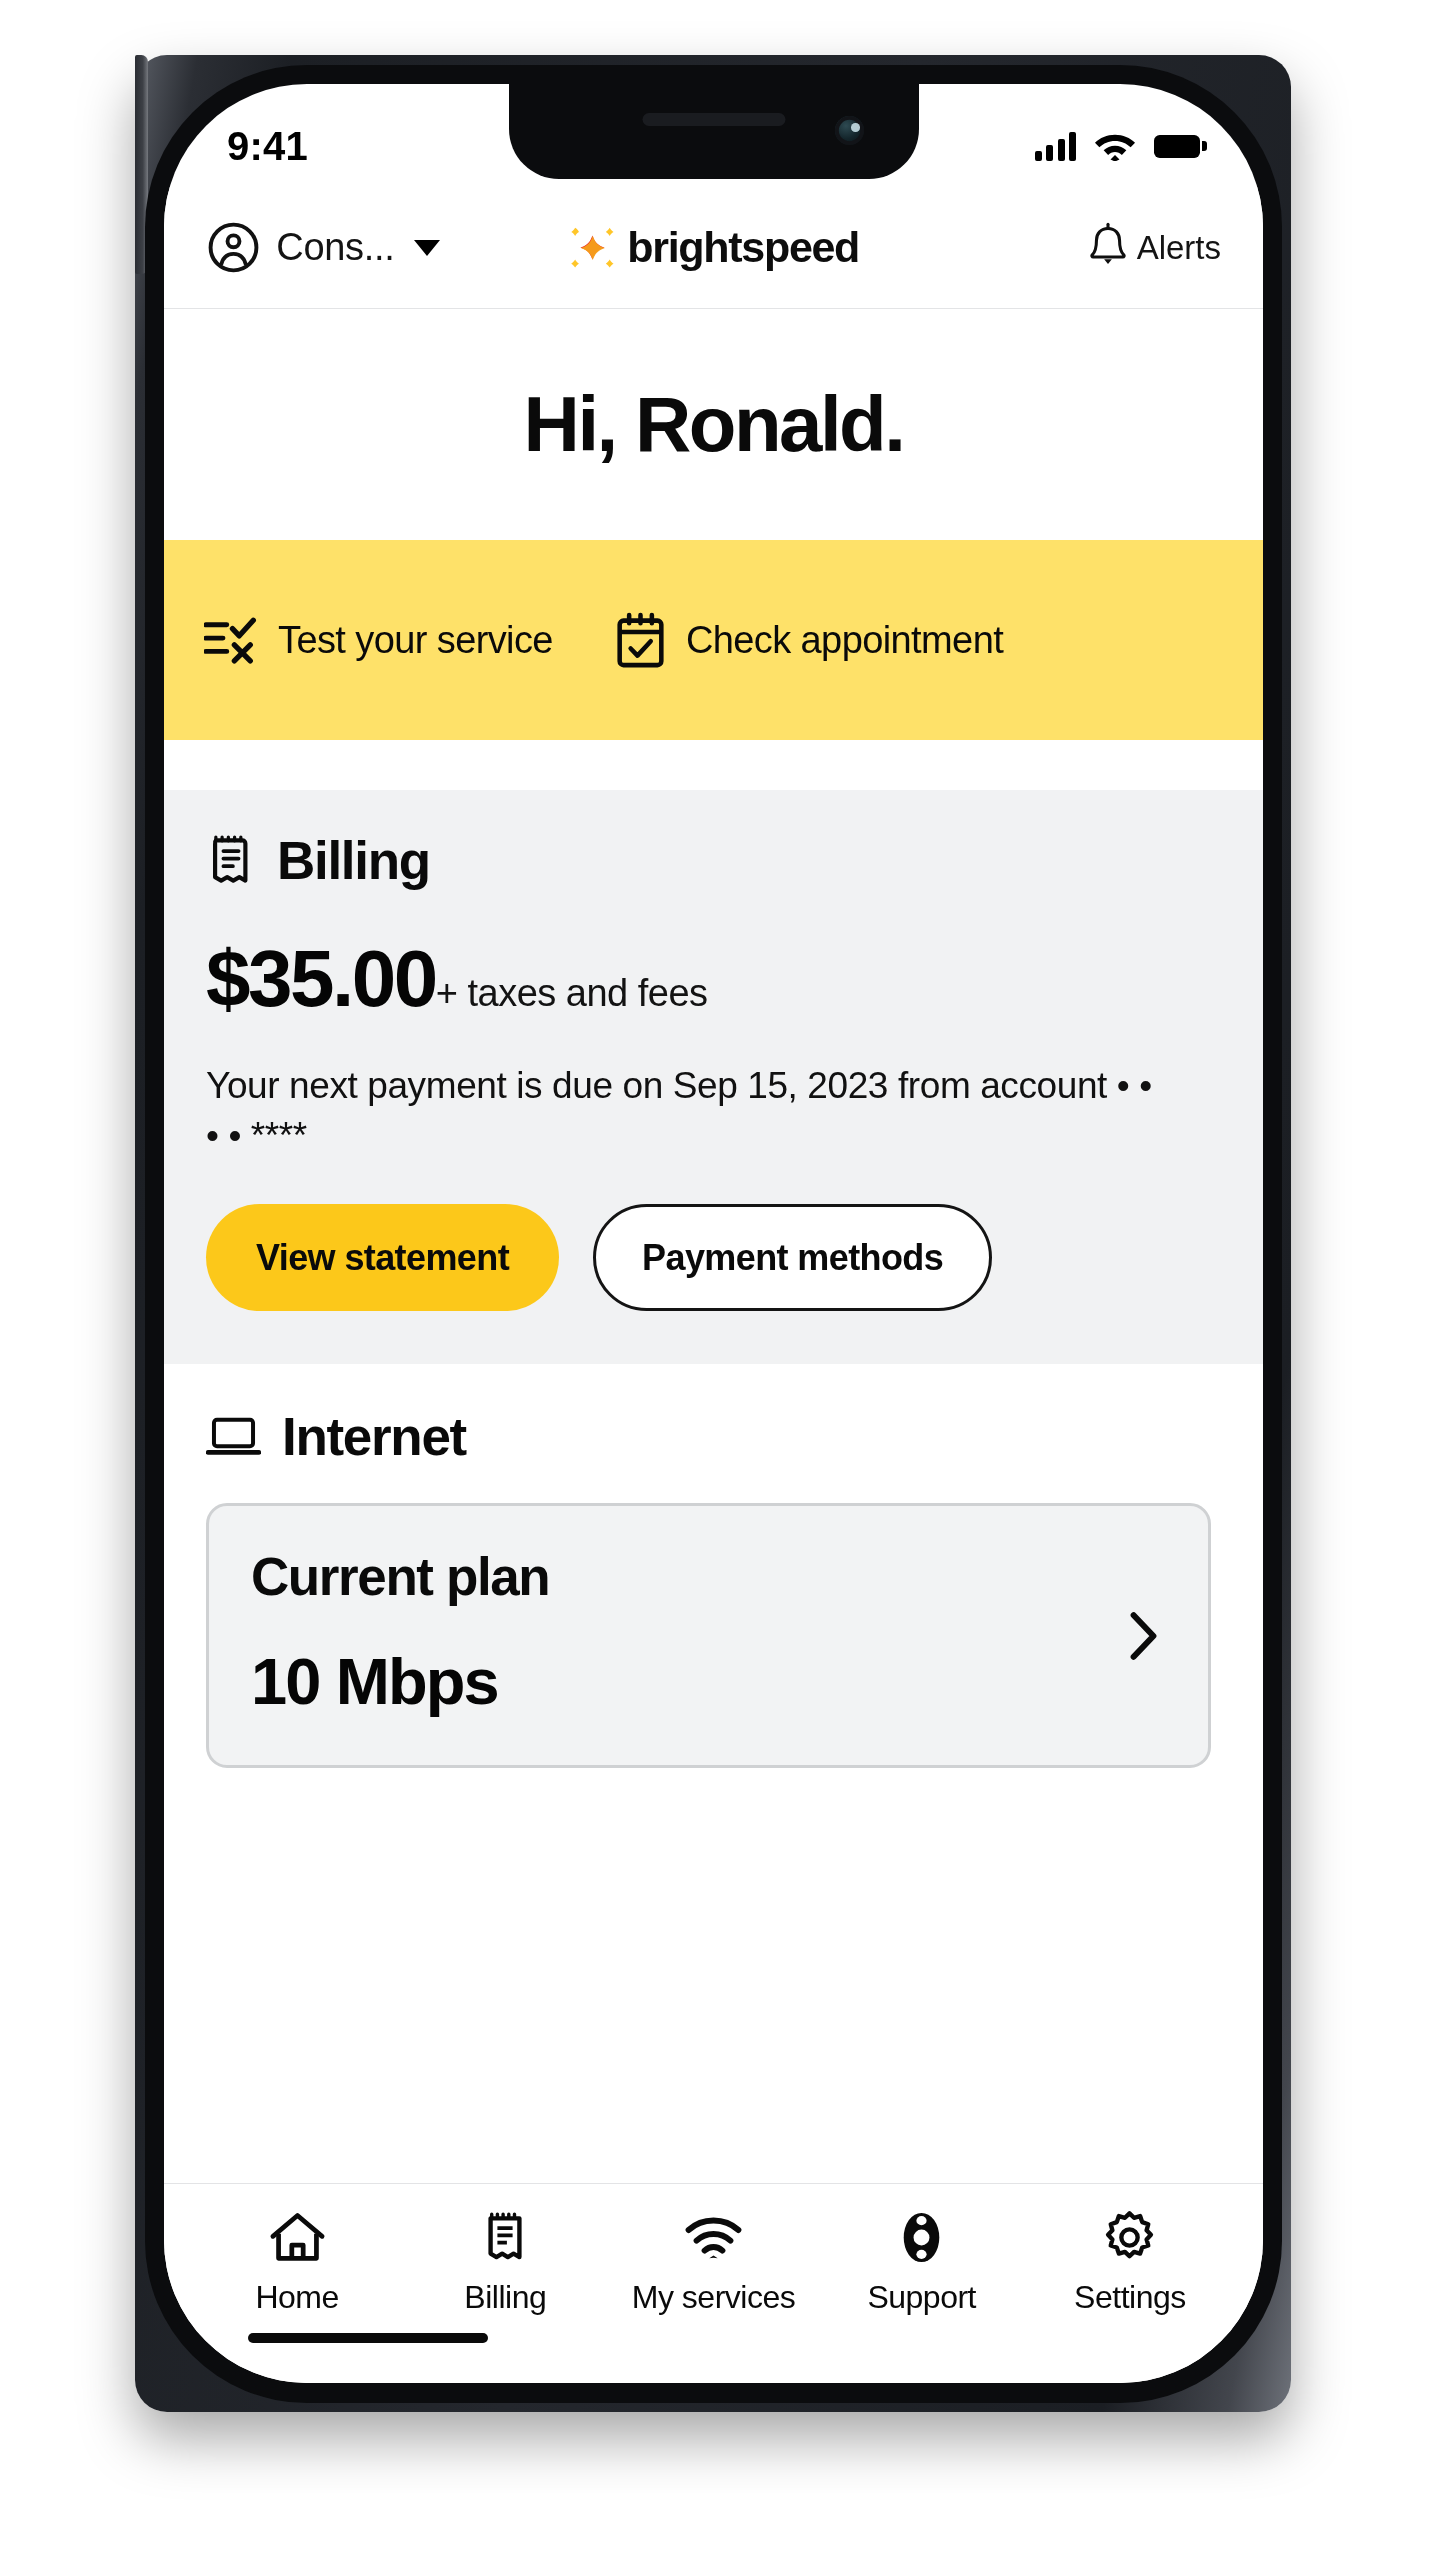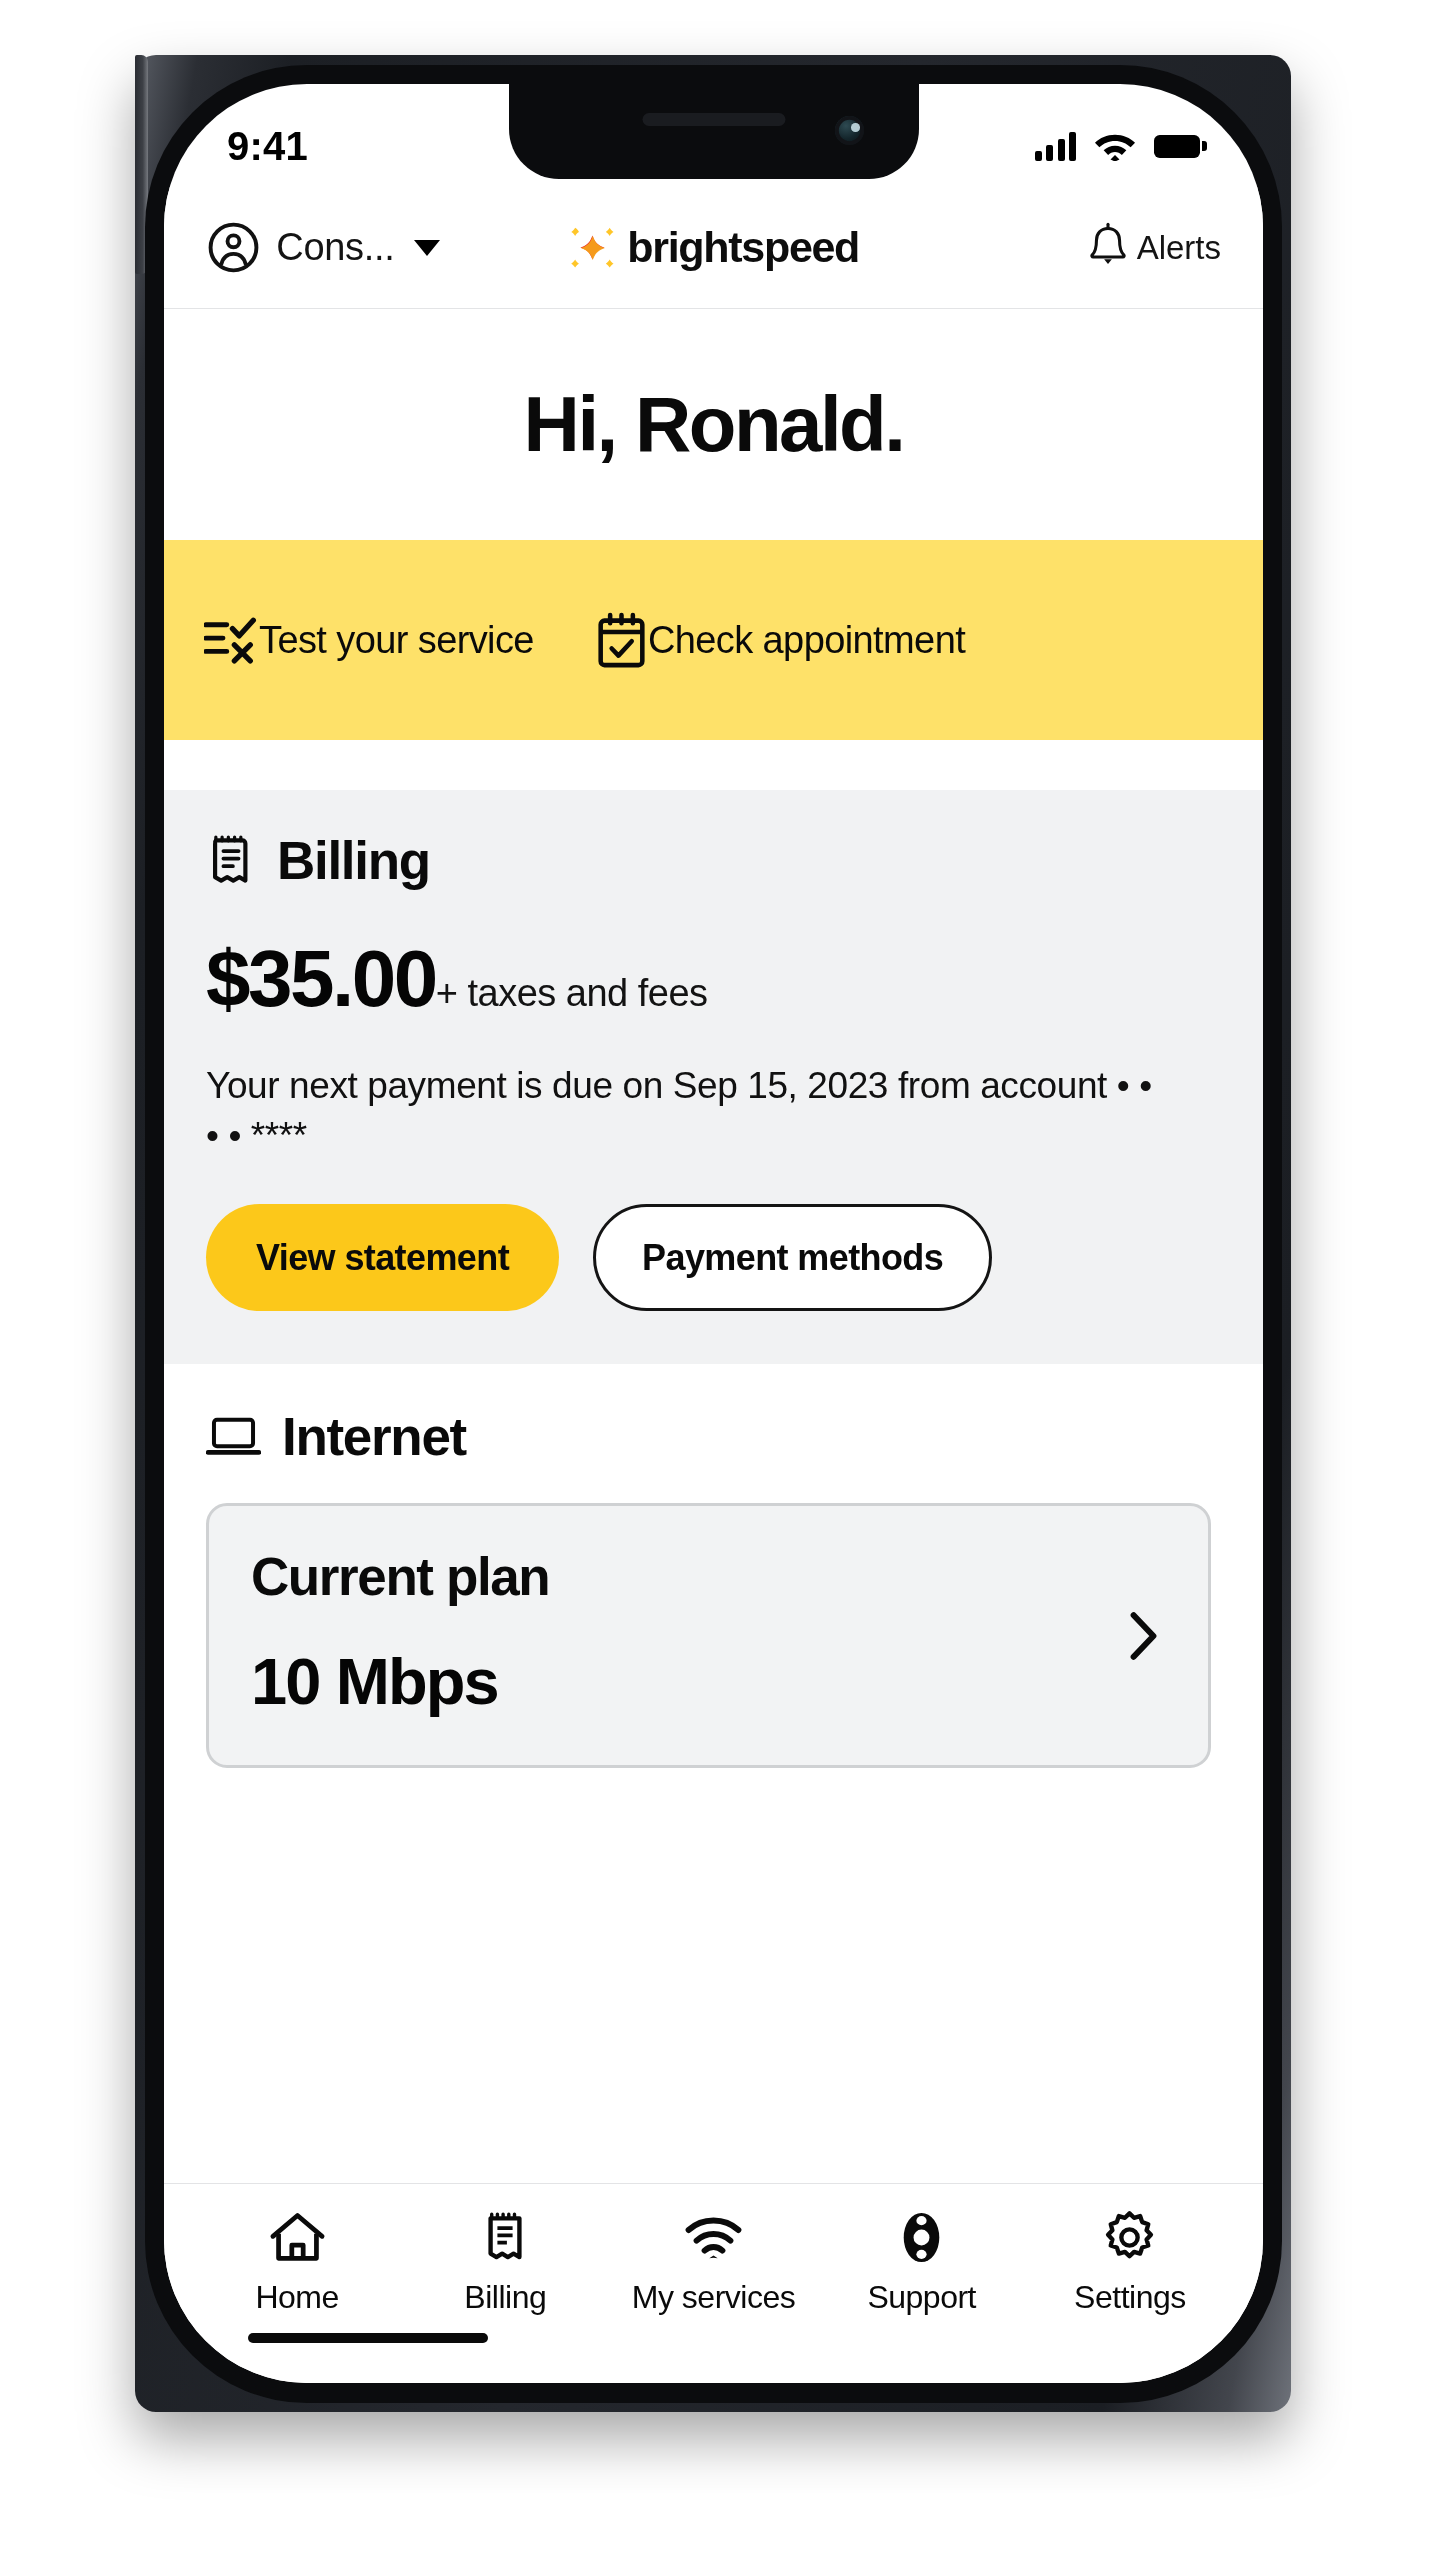--- a/index.html
+++ b/index.html
@@ -8,7 +8,7 @@
 
   
   #phone-frame{position:absolute;left:135px;top:55px;width:1156px;height:2357px;
-    border-radius:21px;
+    border-radius:32px;
     background:linear-gradient(100deg,#5a5e66 0%,#2b2e34 4%,#1c1f24 10%,#24272d 50%,#1b1e23 88%,#43464d 96%,#6e727a 100%);
     box-shadow:0 27px 55px rgba(0,0,0,.34);}
   #phone-inner-band{position:absolute;left:9.5px;top:9.5px;right:9.5px;bottom:9.5px;

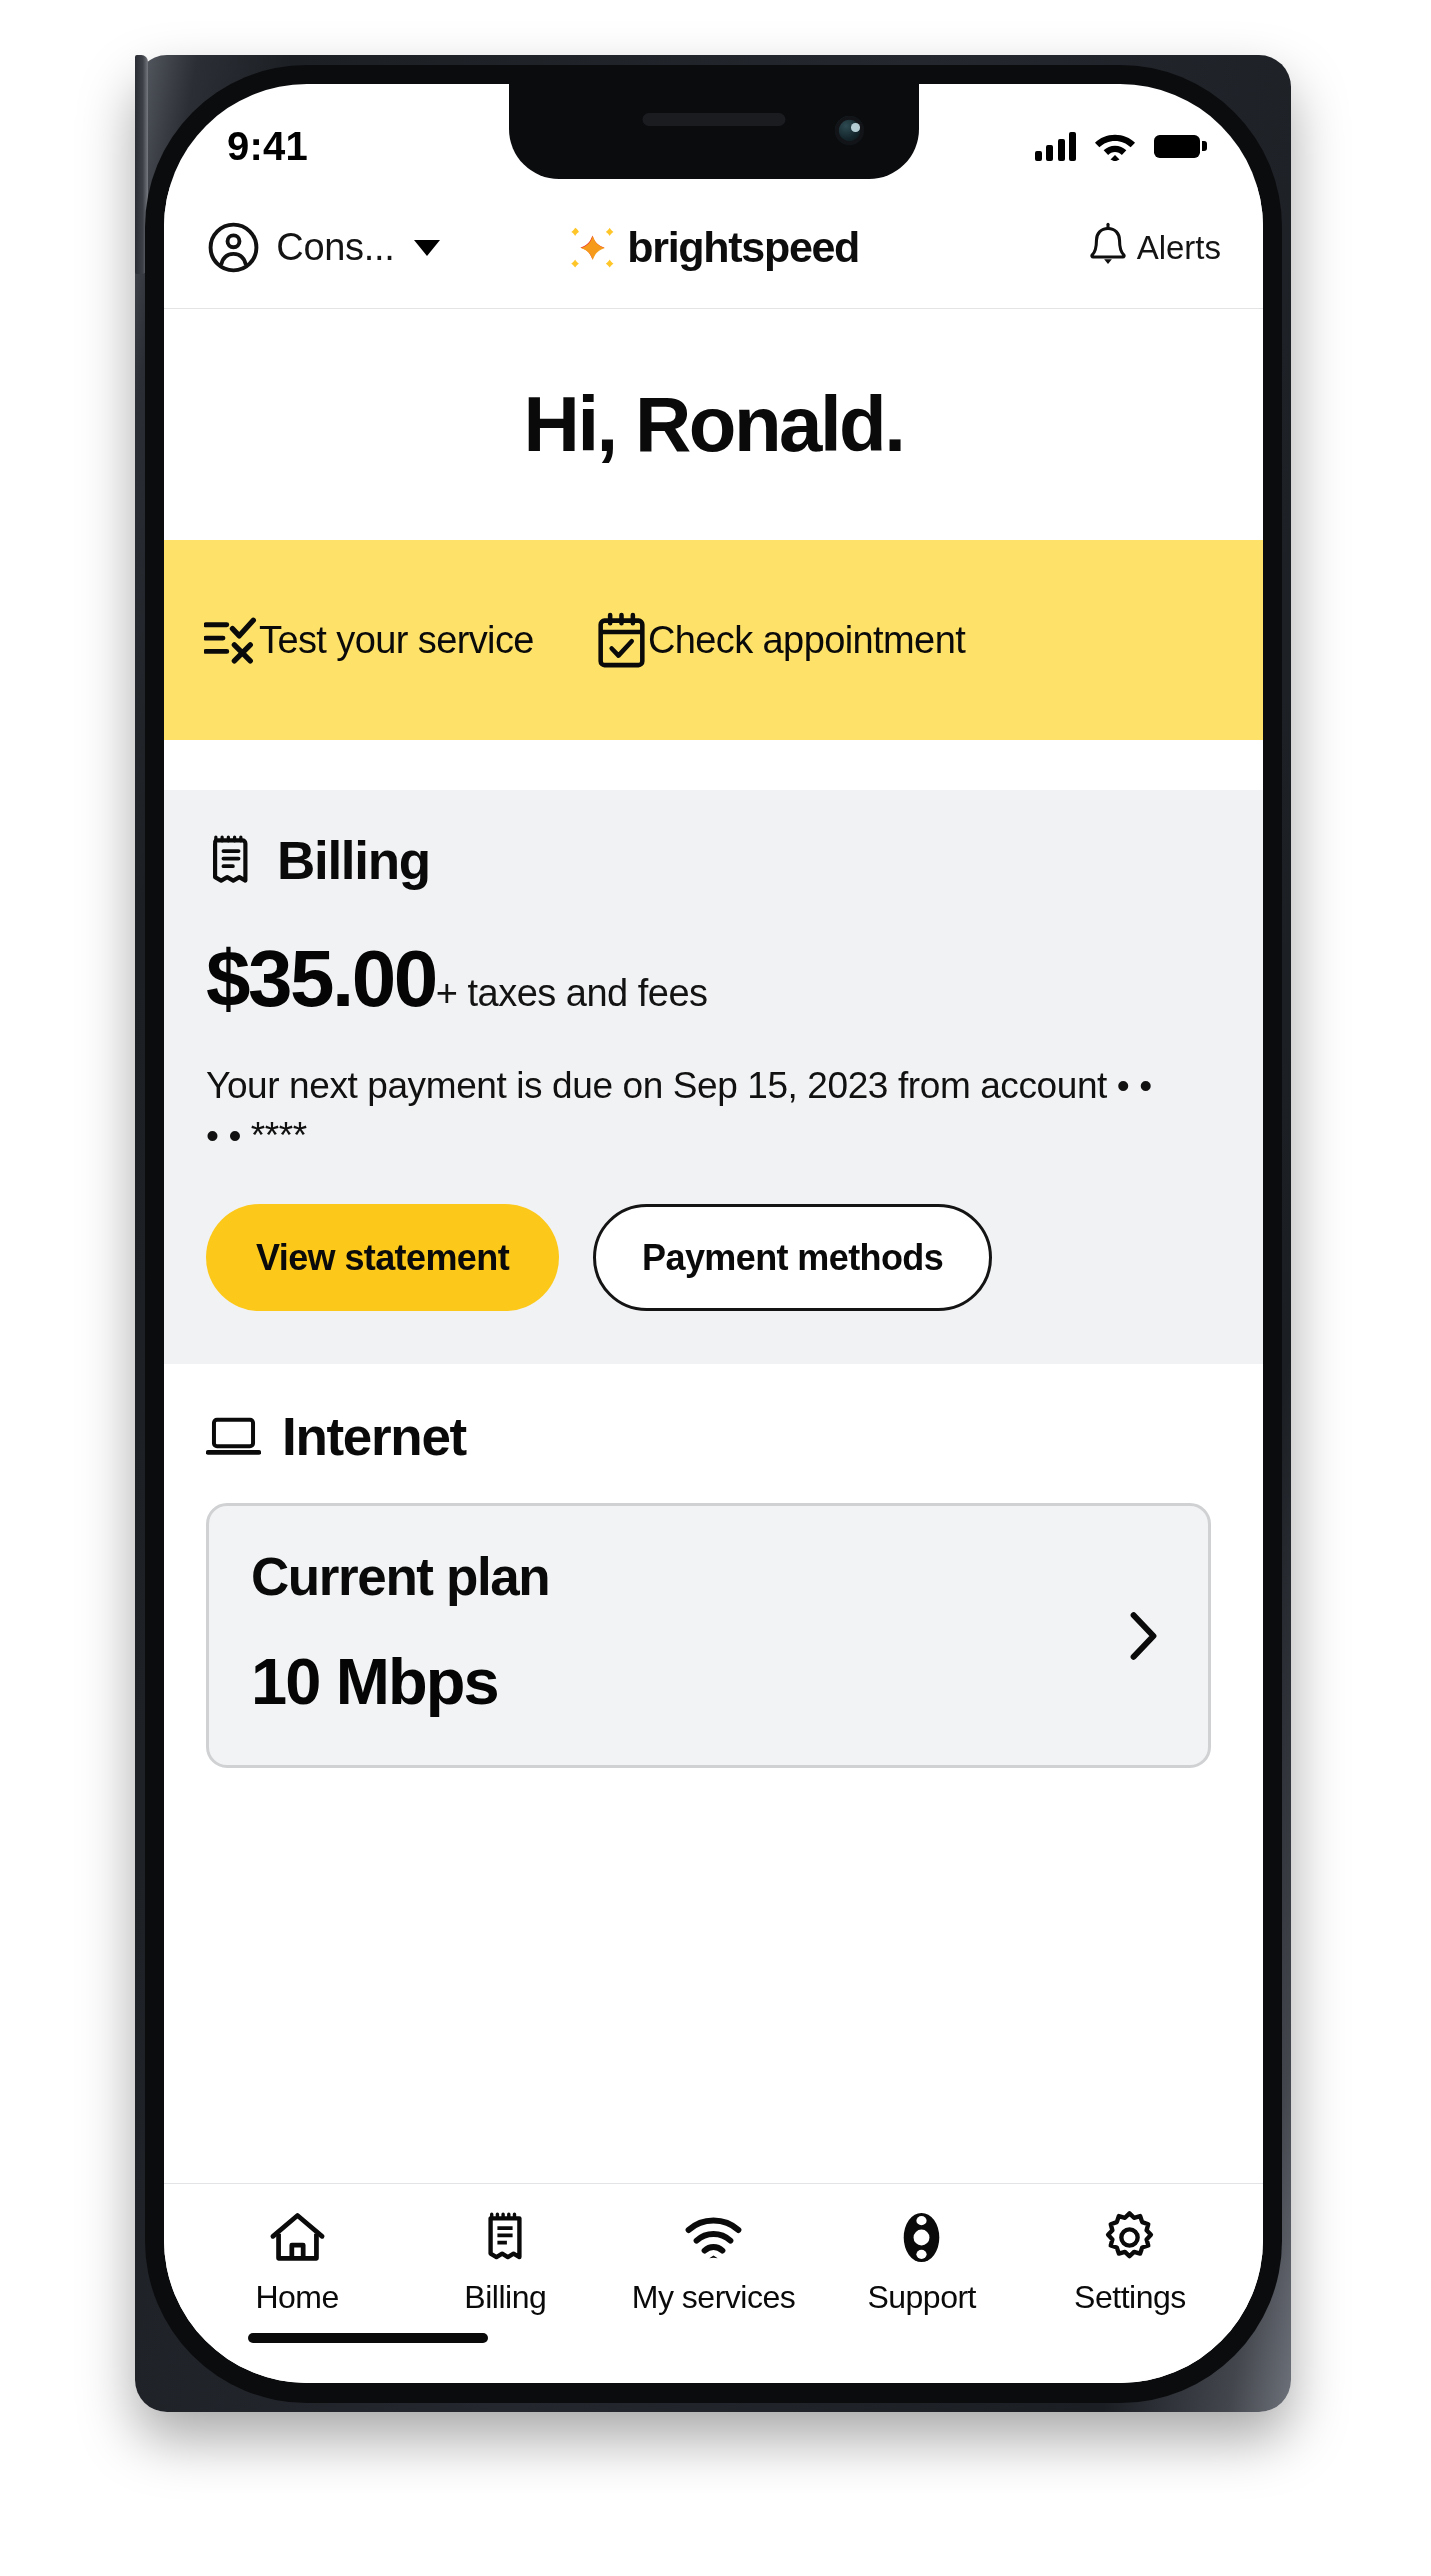--- a/index.html
+++ b/index.html
@@ -70,7 +70,7 @@
   
   #quick-actions{background:#FEE169;height:200px;display:flex;align-items:center;
     padding:0 40px;box-sizing:border-box;gap:61px;}
-  .quick-action{display:flex;align-items:center;cursor:pointer;}
+  .quick-action{display:flex;align-items:center;gap:19px;cursor:pointer;}
   .quick-action-label{font-size:38px;color:#0a0a0a;letter-spacing:-0.6px;white-space:nowrap;}
   #quick-actions-spacer{height:50px;background:#fff;}
 

